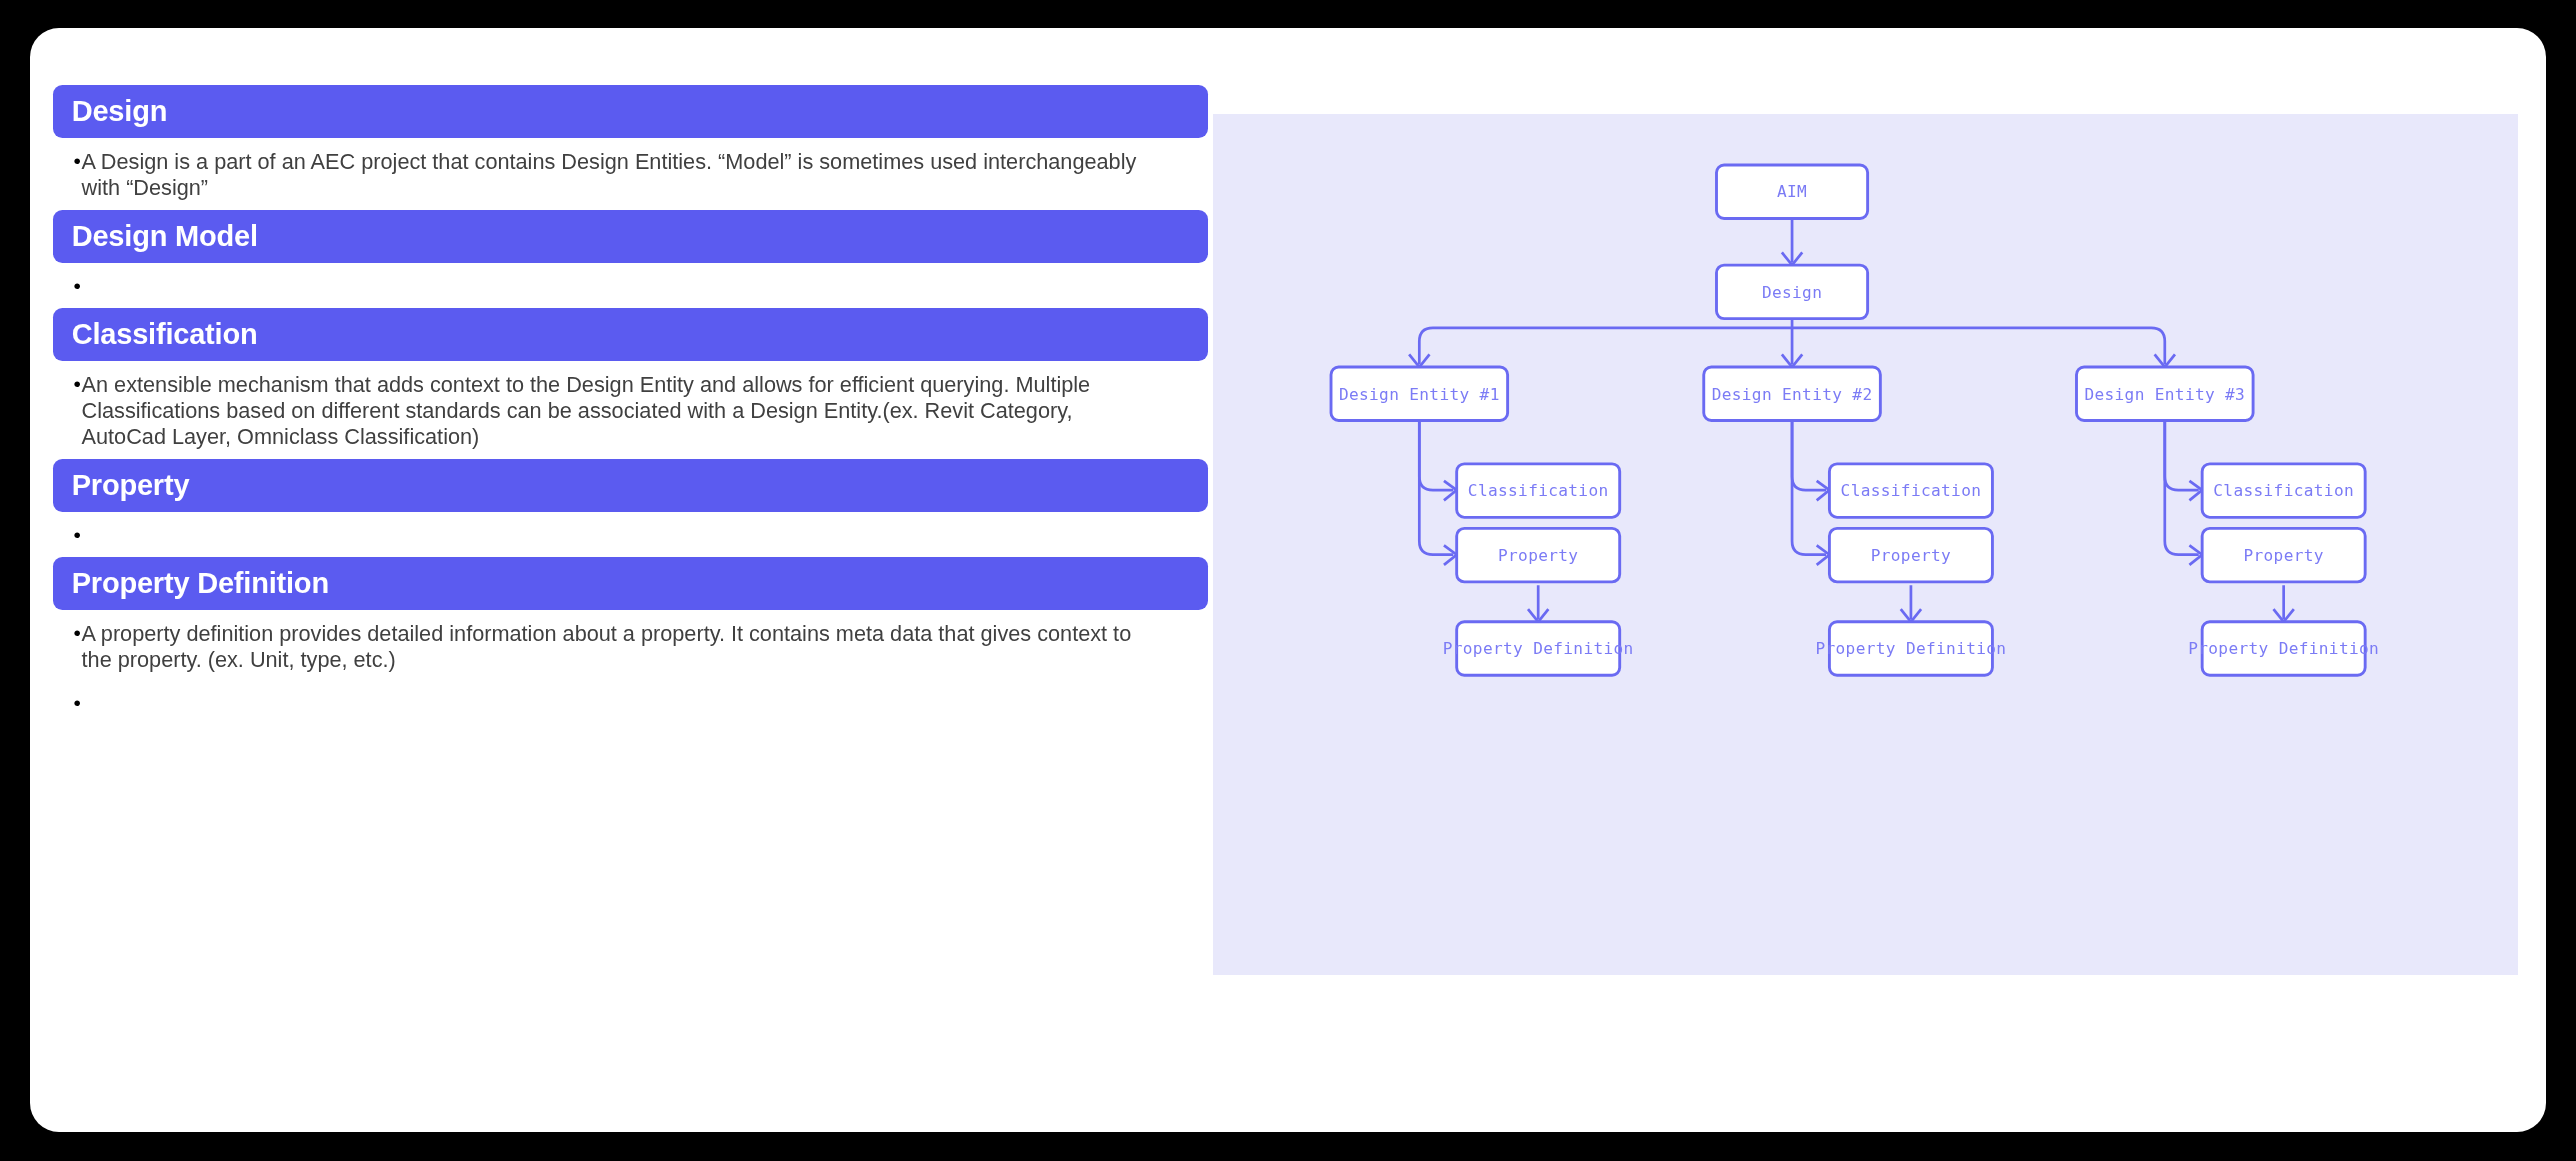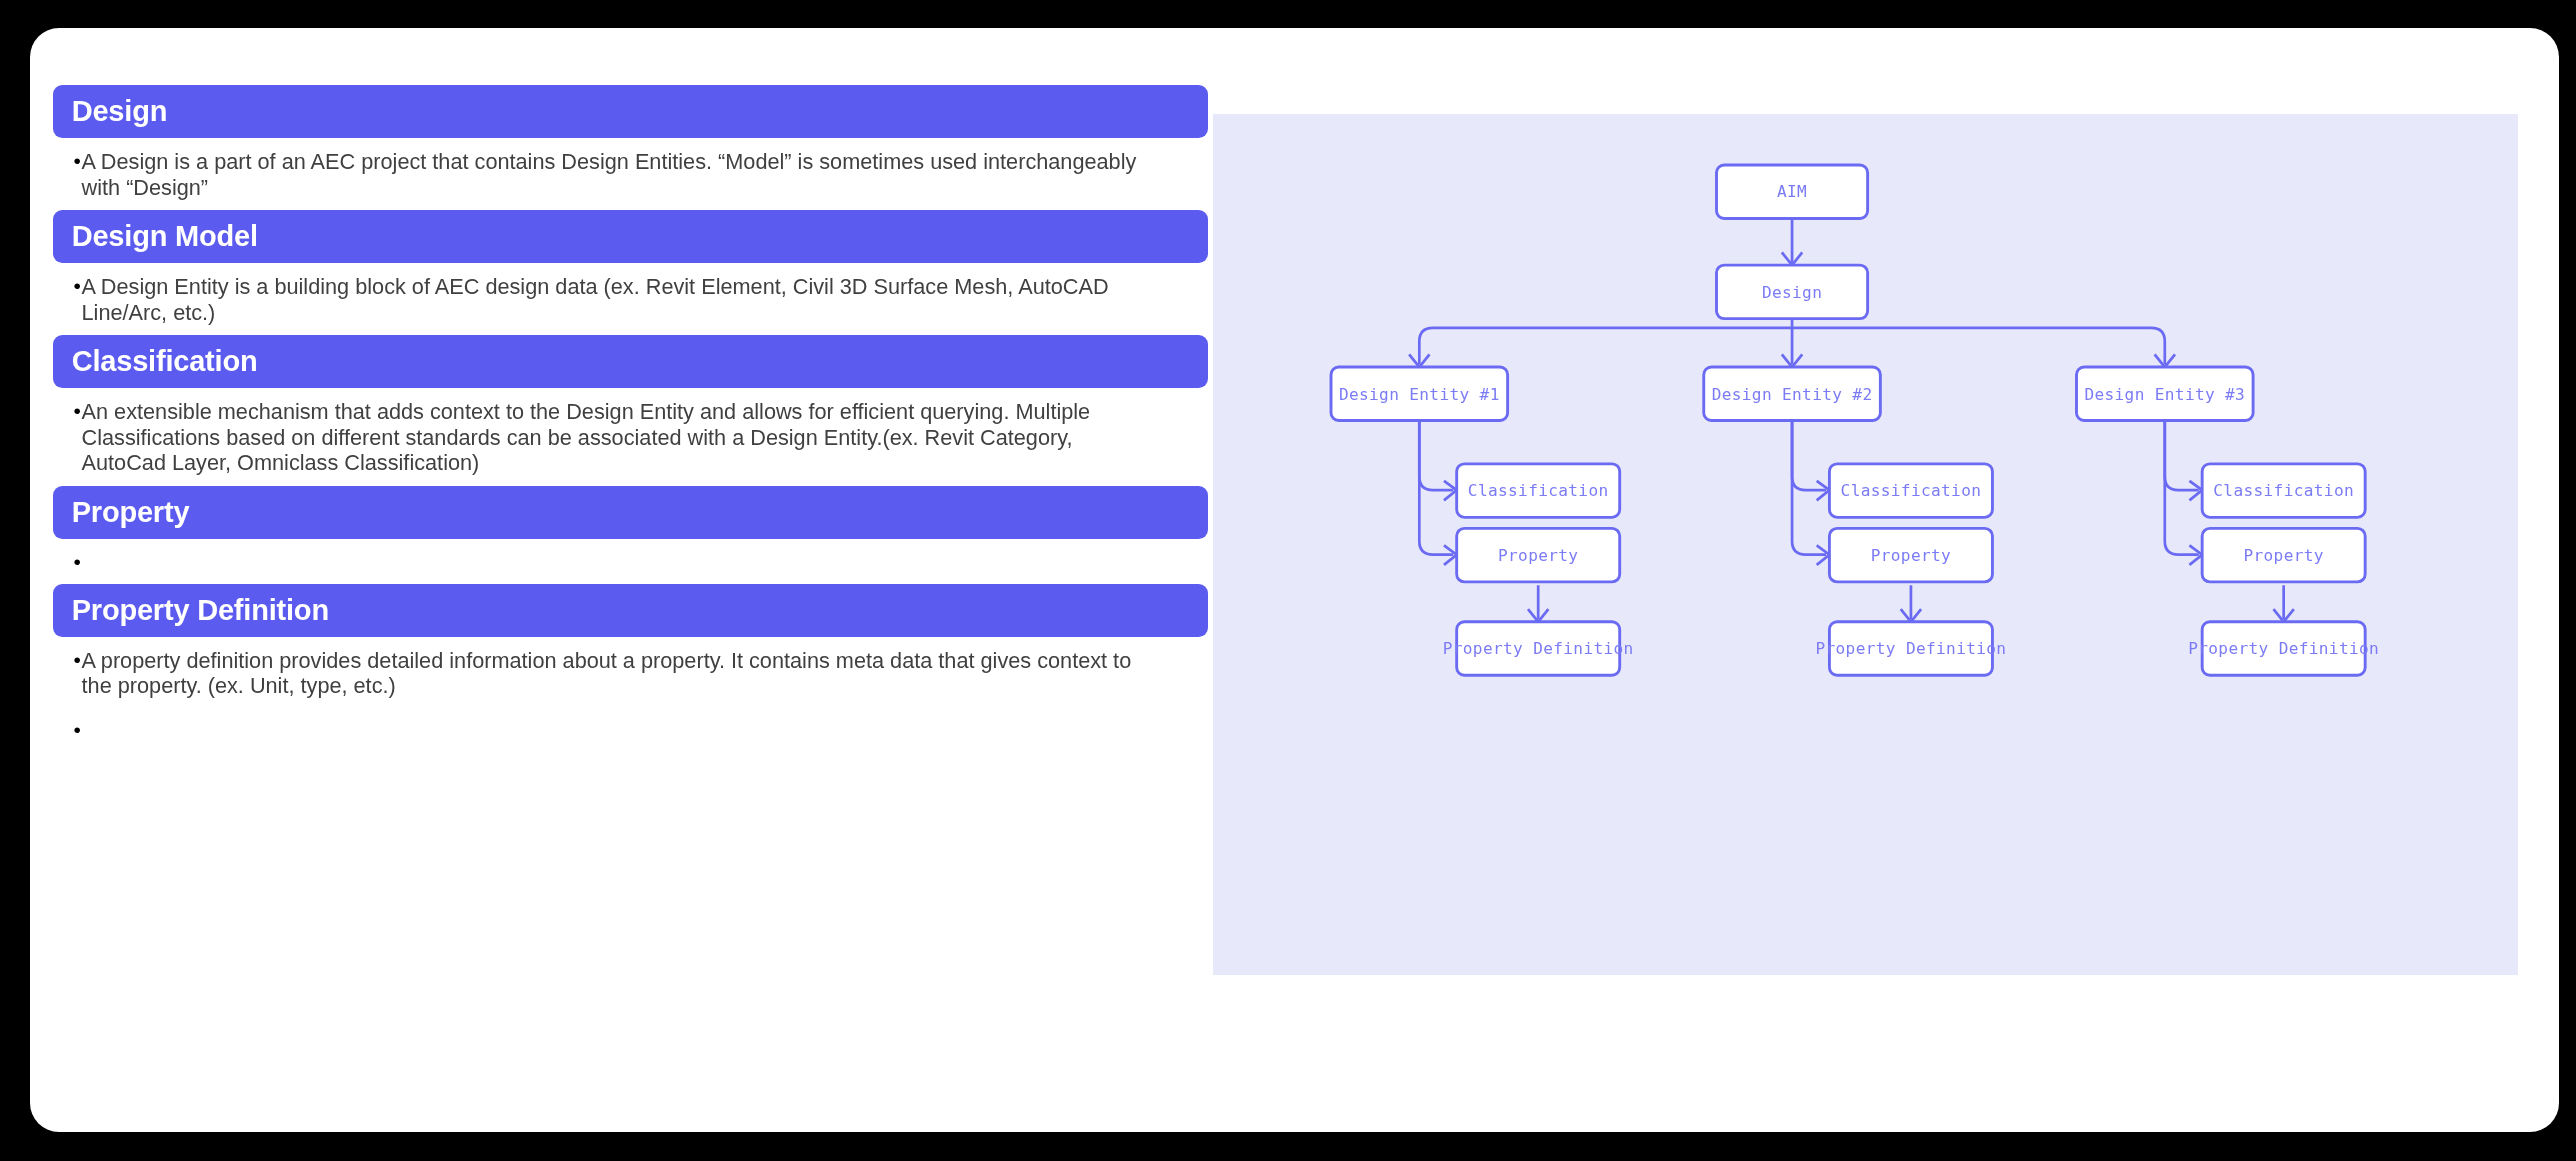--- a/index.html
+++ b/index.html
@@ -23,7 +23,6 @@
     background: #ffffff;
     border-radius: 29px;
     overflow: hidden;
-    padding-left: 13px;
   }
 
   

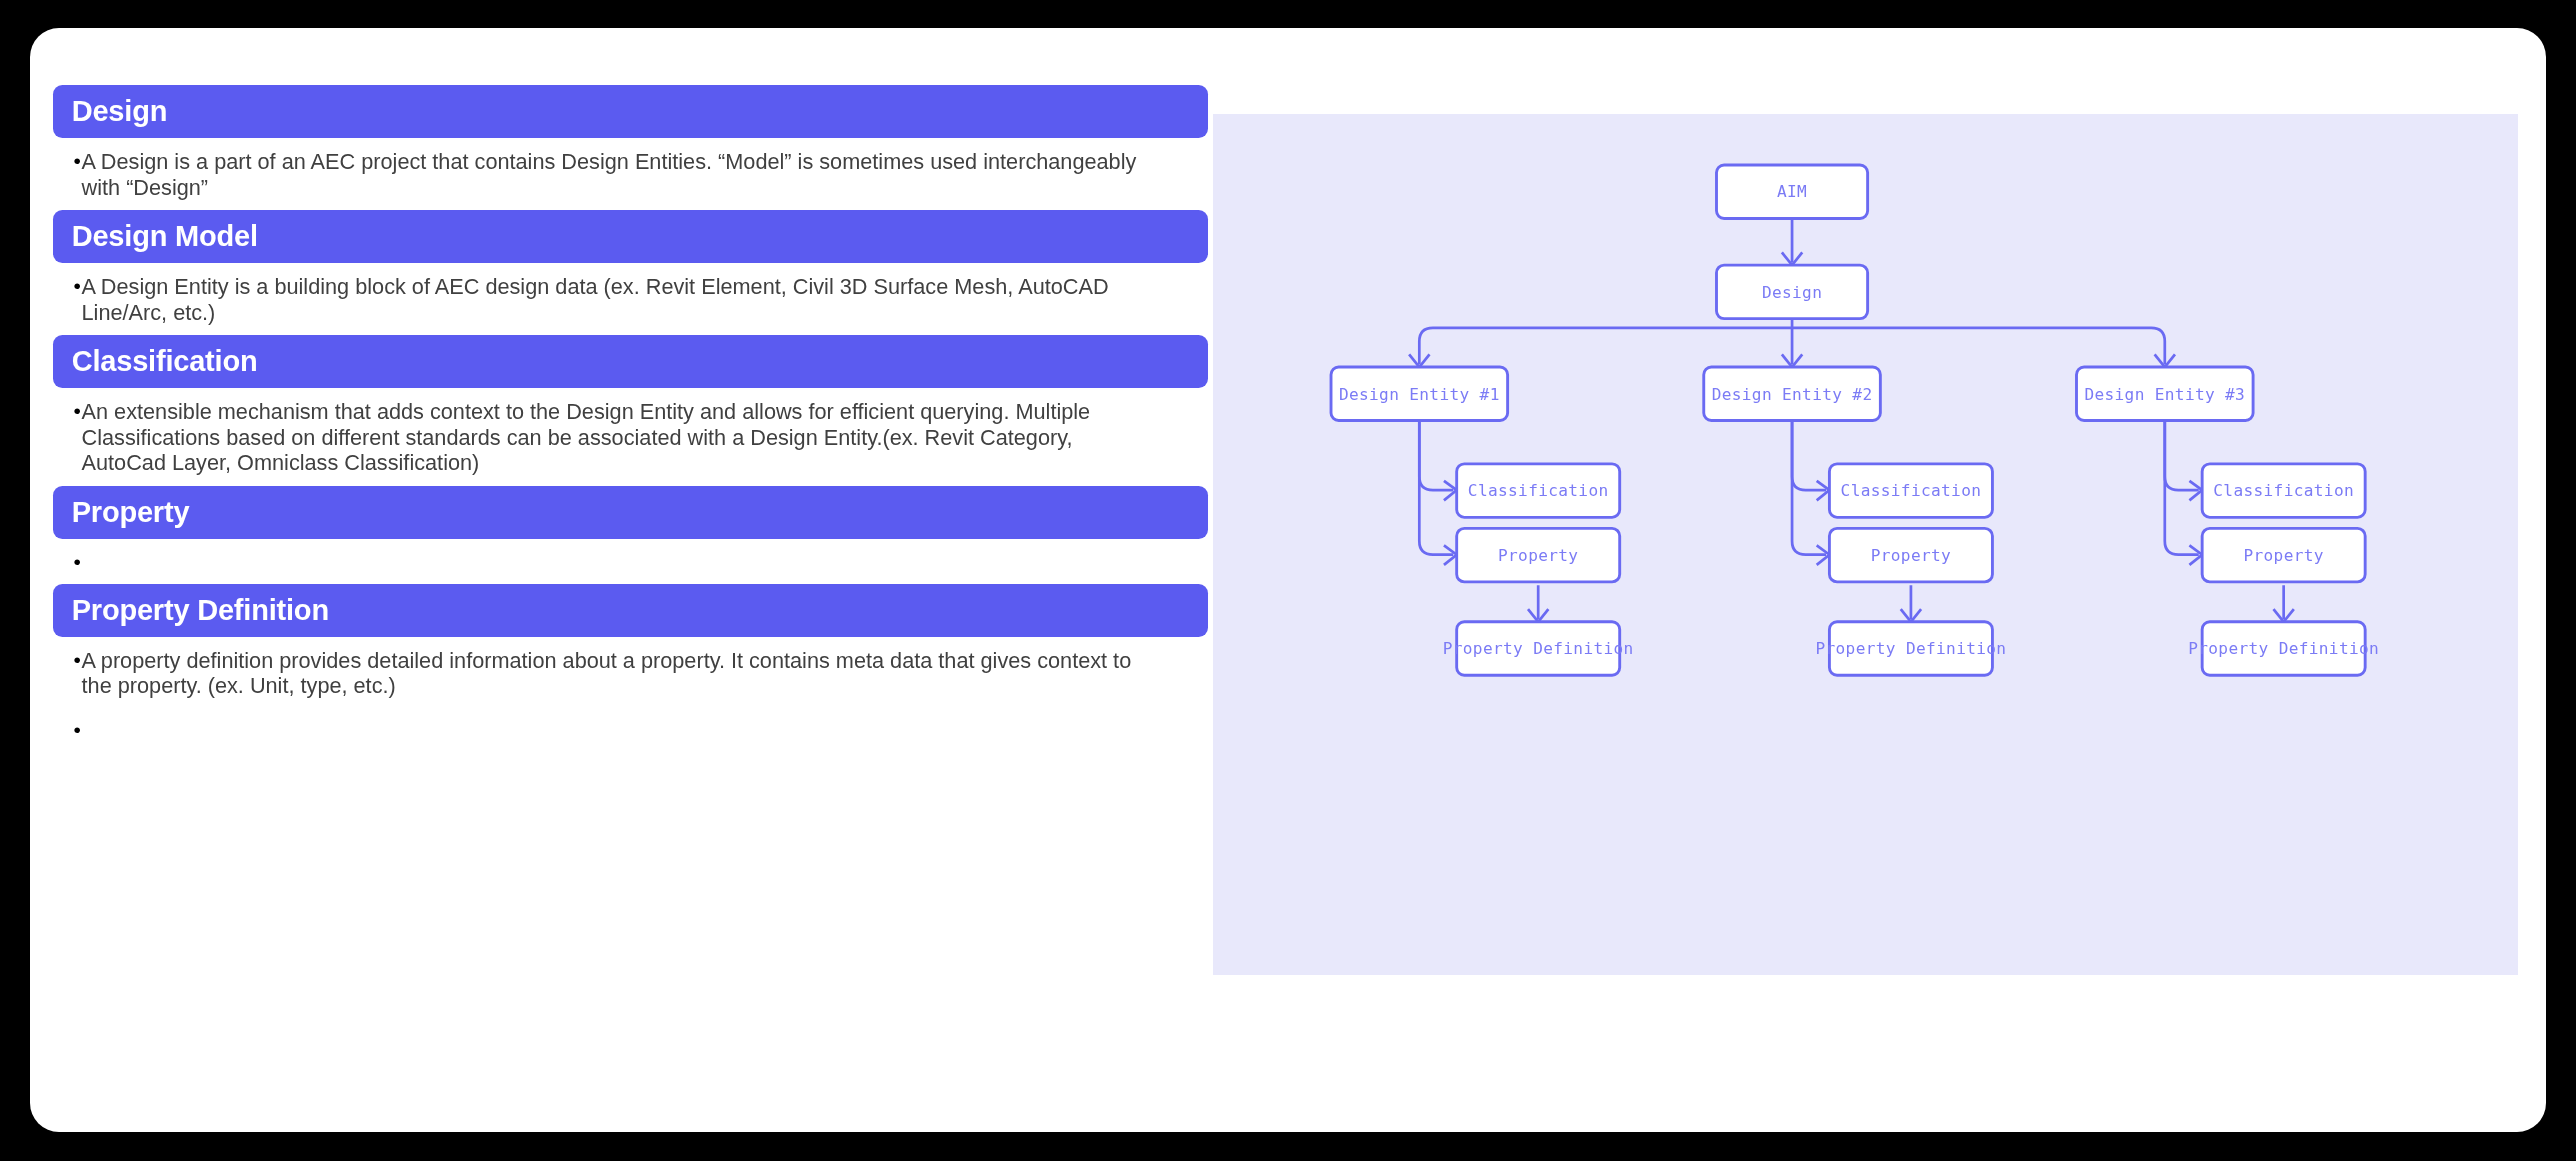--- a/index.html
+++ b/index.html
@@ -130,7 +130,6 @@
       </div>
       <div class="term-body">
         <span class="term-bullet">•</span>
-        <span class="term-text">A Design Entity is a building block of AEC design data (ex. Revit Element, Civil 3D Surface Mesh, AutoCAD Line/Arc, etc.)</span>
       </div>
     </div>
 

